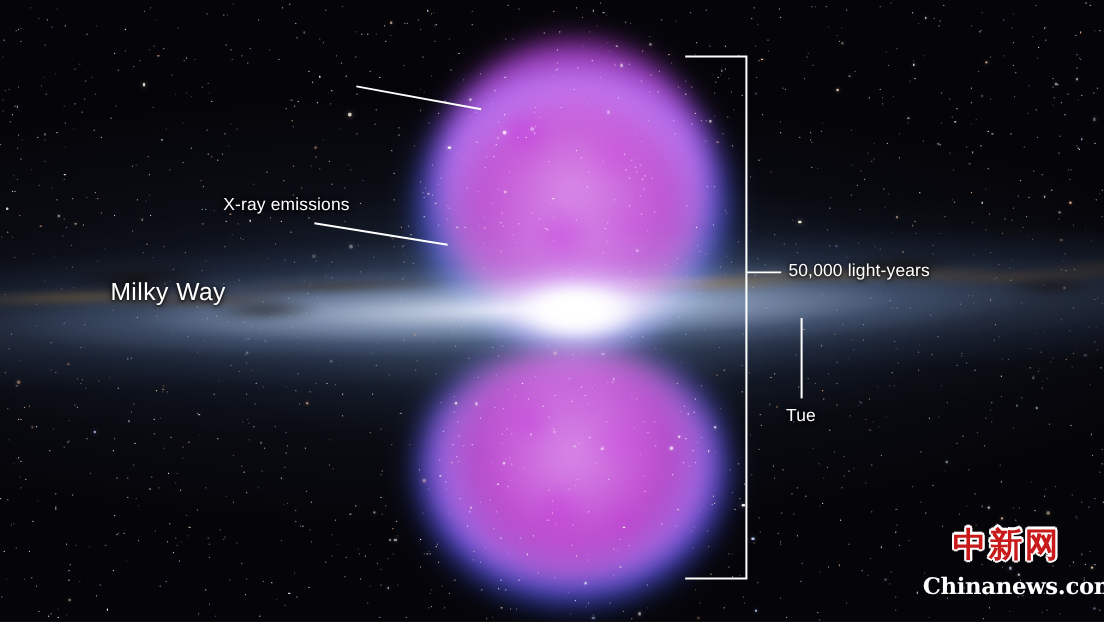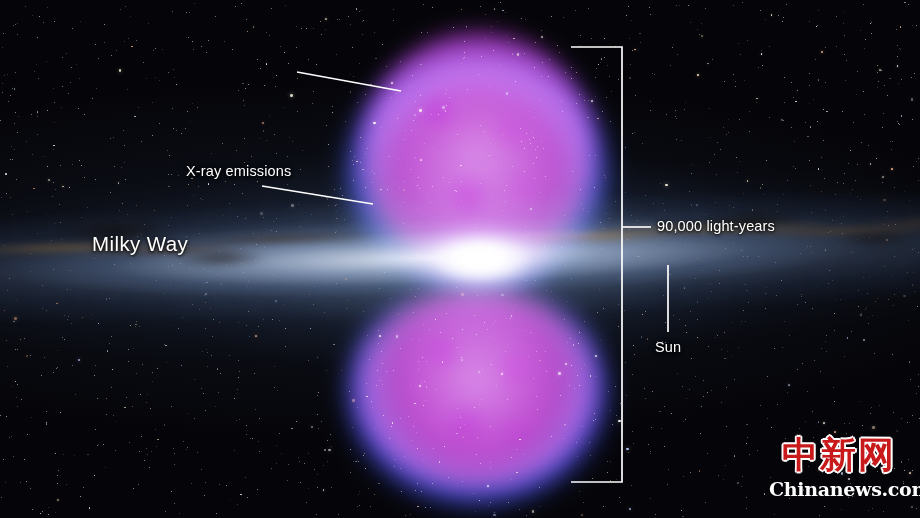--- a/index.html
+++ b/index.html
@@ -1886,7 +1886,7 @@
 
   <div class="label lbl-xray">X-ray emissions</div>
   <div class="label lbl-mw">Milky Way</div>
-  <div class="label lbl-dist">90,000 light-years</div>
+  <div class="label lbl-dist">50,000 light-years</div>
   <div class="label lbl-sun">Sun</div>
 
   <div class="watermark">

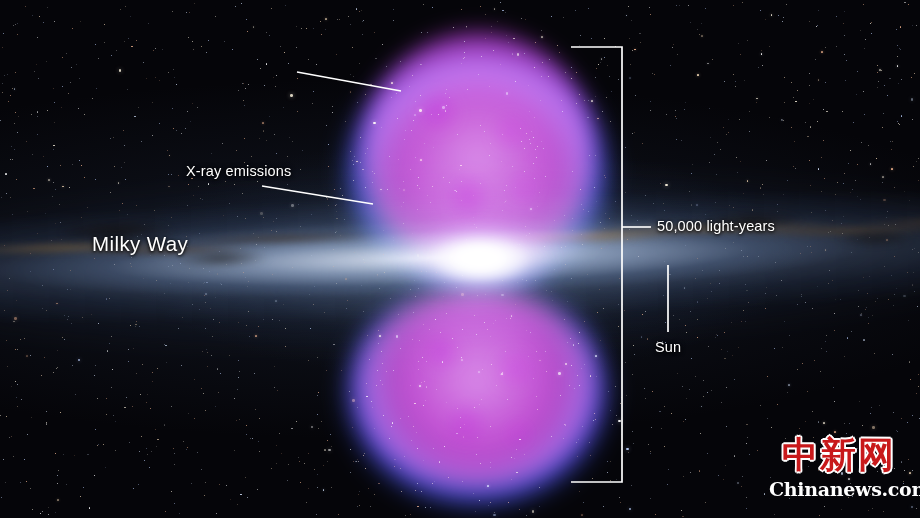--- a/index.html
+++ b/index.html
@@ -1887,7 +1887,7 @@
   <div class="label lbl-xray">X-ray emissions</div>
   <div class="label lbl-mw">Milky Way</div>
   <div class="label lbl-dist">50,000 light-years</div>
-  <div class="label lbl-sun">Sun</div>
+  <div class="label lbl-sun">Tue</div>
 
   <div class="watermark">
     <div class="wm-cn">中新网</div>

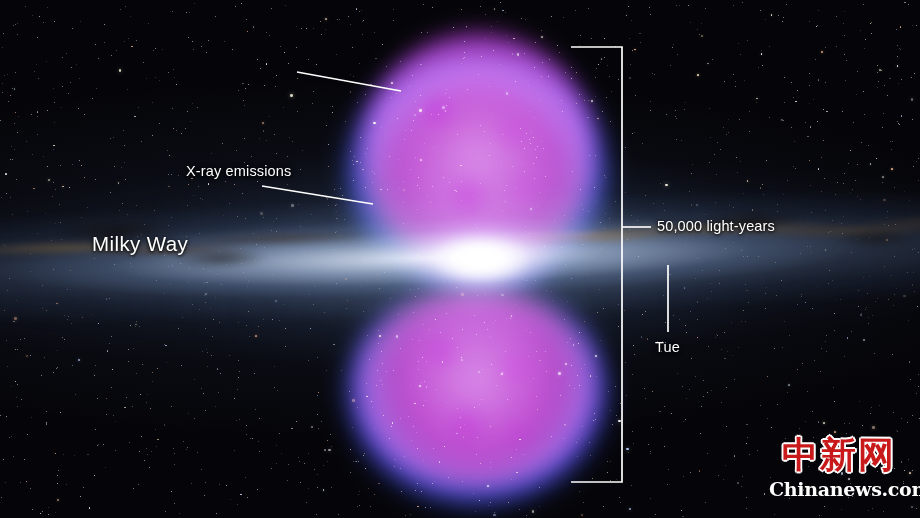--- a/index.html
+++ b/index.html
@@ -103,7 +103,7 @@
   .watermark{position:absolute;left:769px;top:432px;width:140px;height:72px;text-align:center;}
   .wm-cn{
     font-family:"DejaVu Serif", serif;
-    font-size:36px;line-height:44px;font-weight:700;
+    font-size:28px;line-height:44px;font-weight:700;
     color:#c8191b;
     letter-spacing:2px;
     text-shadow:

